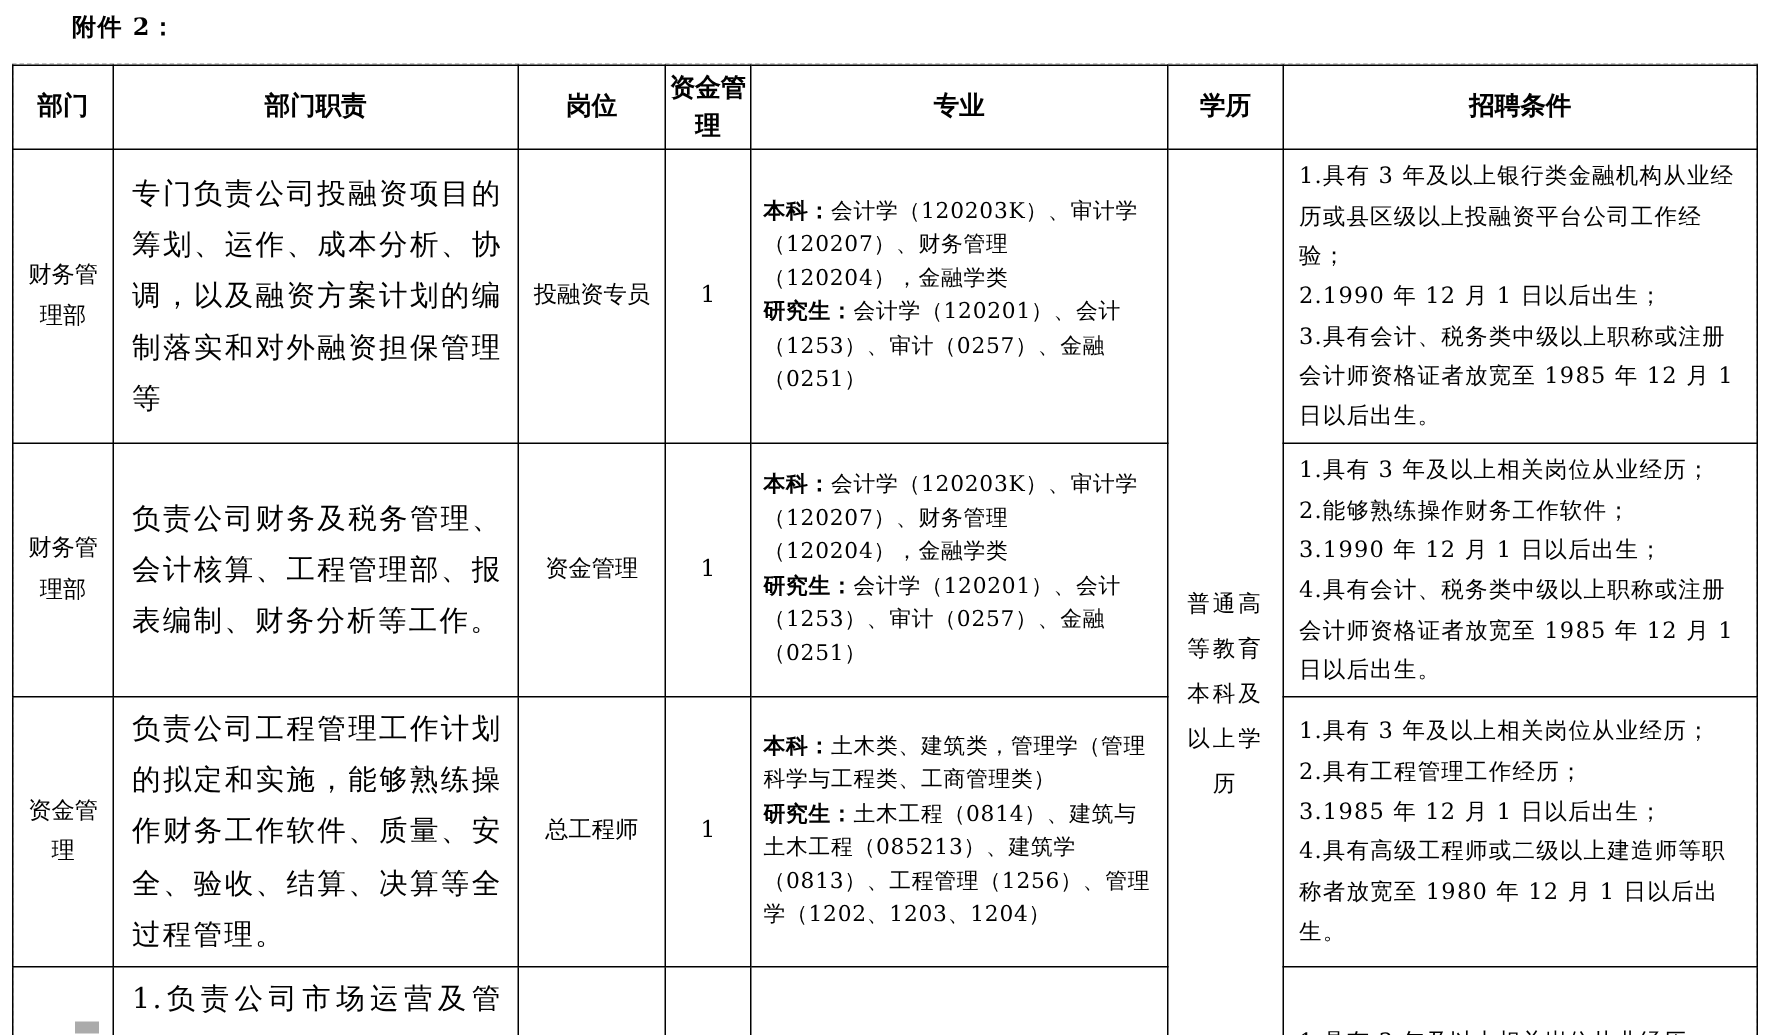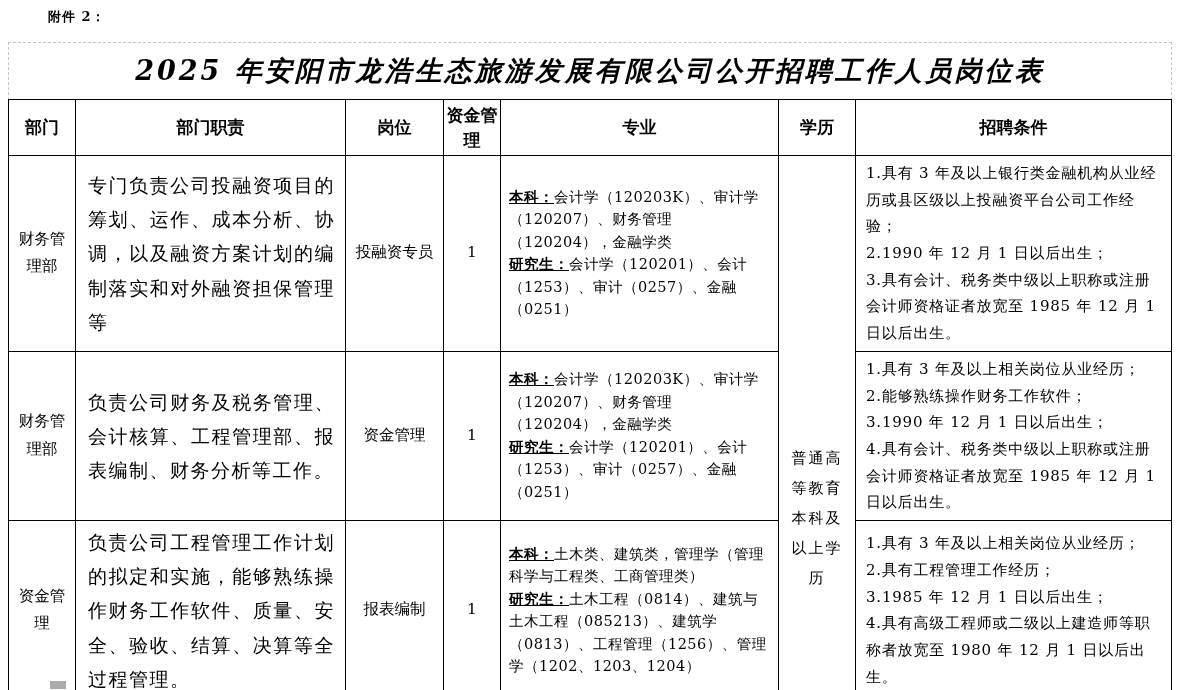--- a/index.html
+++ b/index.html
@@ -14,7 +14,7 @@
   .attachment-label {
     position: absolute;
     left: 48px; top: 8px;
-    font-size: 13px;
+    font-size: 16px;
     font-weight: bold;
     letter-spacing: 1px;
   }

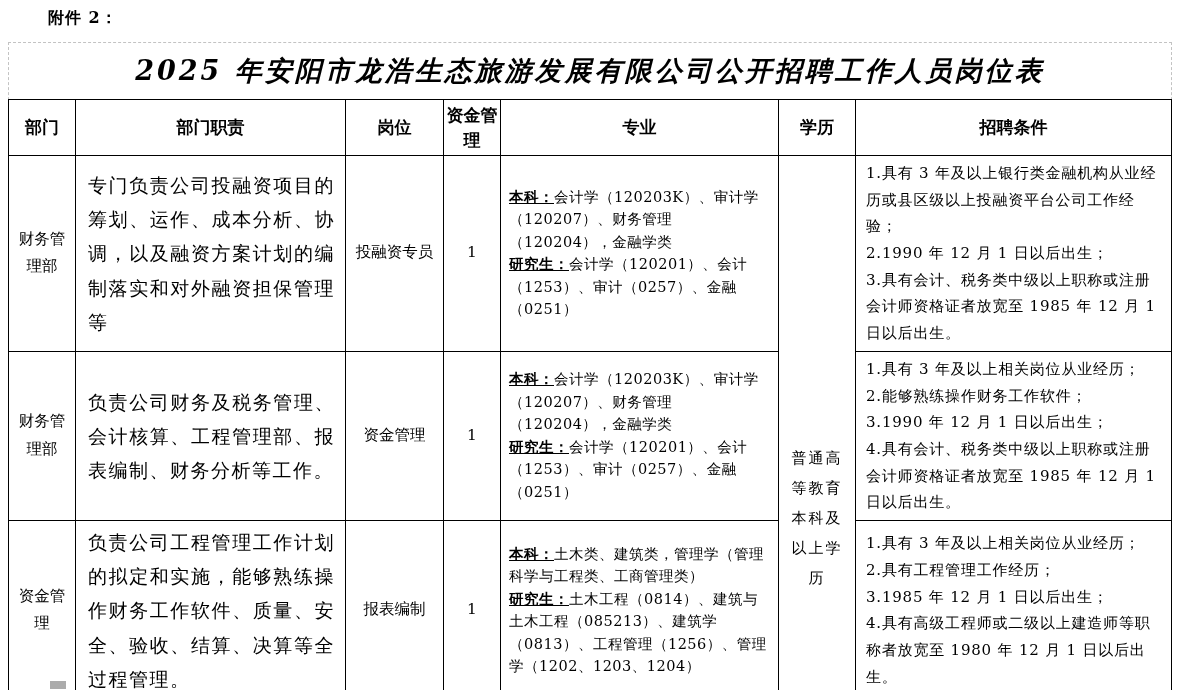--- a/index.html
+++ b/index.html
@@ -102,7 +102,6 @@
 <div class="attachment-label">附件 2：</div>
 
 <div class="doc-frame">
-  <div class="doc-title">2025 年安阳市龙浩生态旅游发展有限公司公开招聘工作人员岗位表</div>
 
   <table class="jobs">
     <colgroup>

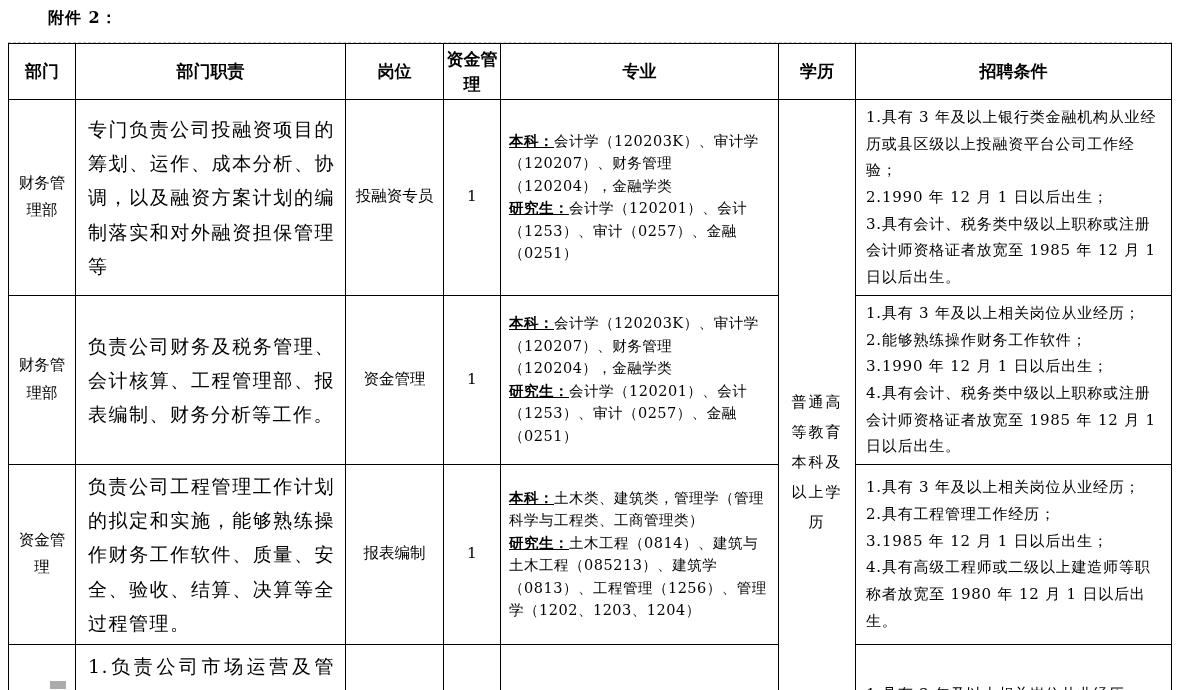--- a/index.html
+++ b/index.html
@@ -74,7 +74,7 @@
     vertical-align: middle;
   }
   td.c-major p { margin: 0; letter-spacing: 0.5px; }
-  td.c-major b { letter-spacing: 0.5px; text-decoration: underline; }
+  td.c-major b { letter-spacing: 0.5px; }
   td.c-edu {
     text-align: center;
     font-size: 15px;

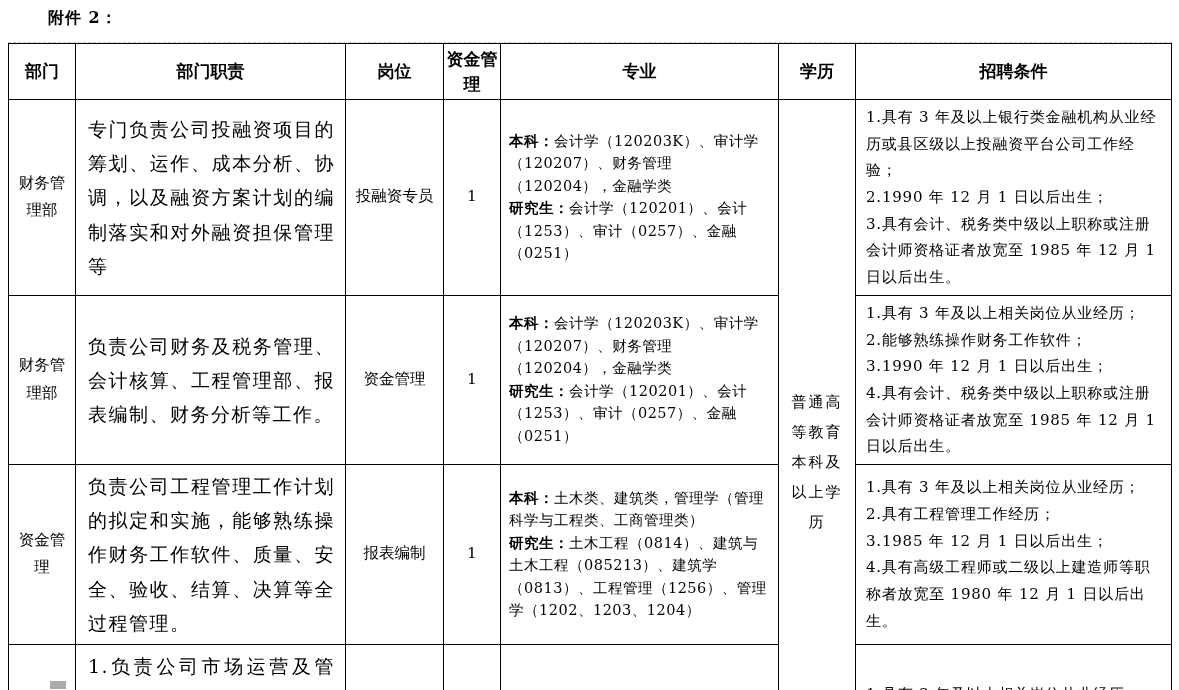--- a/index.html
+++ b/index.html
@@ -156,7 +156,7 @@
       <tr style="height:147px">
         <td class="c-dept">资金管理</td>
         <td class="c-duties">负责公司工程管理工作计划的拟定和实施，能够熟练操作财务工作软件、质量、安全、验收、结算、决算等全过程管理。</td>
-        <td class="c-pos">报表编制</td>
+        <td class="c-pos">总工程师</td>
         <td class="c-count">1</td>
         <td class="c-major">
           <p><b>本科：</b><span>土木类、建筑类，管理学（管理科学与工程类、工商管理类）</span></p>

